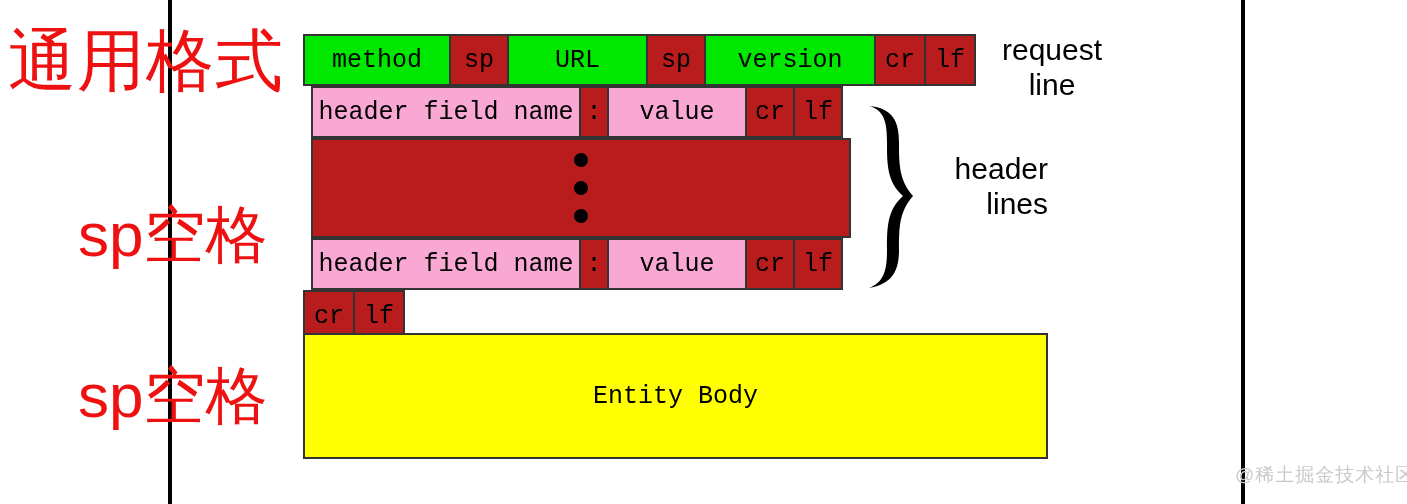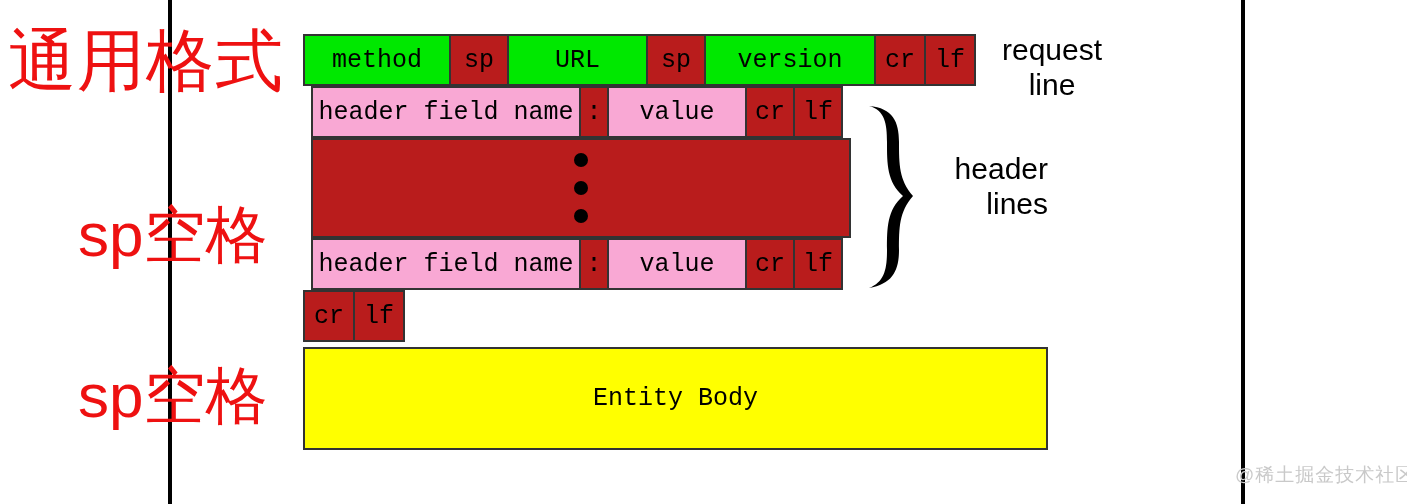--- a/index.html
+++ b/index.html
@@ -101,7 +101,7 @@
   
   #row-blank    { left: 0px; top: 256px; height: 52px; }
   
-  #row-body     { left: 0px; top: 313px; height: 103px; }
+  #row-body     { left: 0px; top: 299px; height: 126px; }
 
   .dots {
     position: absolute;

